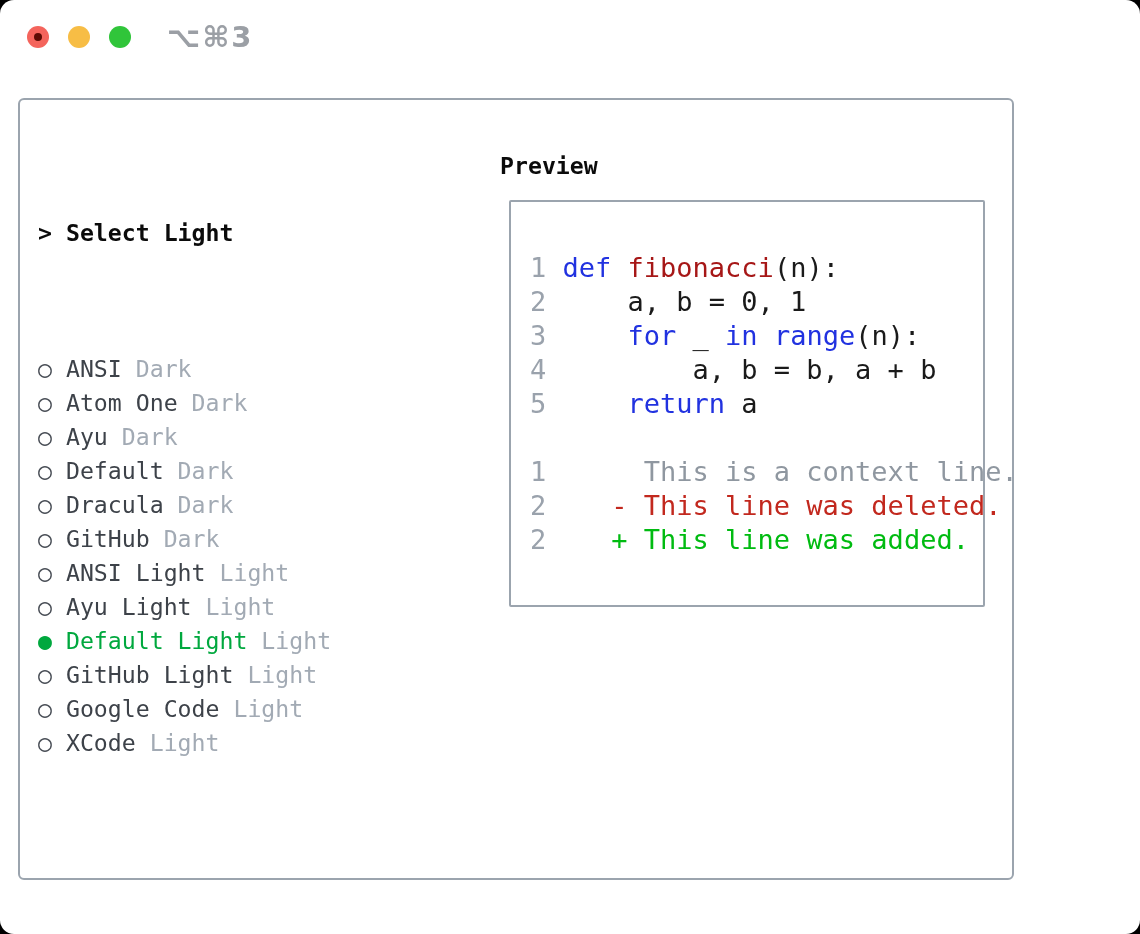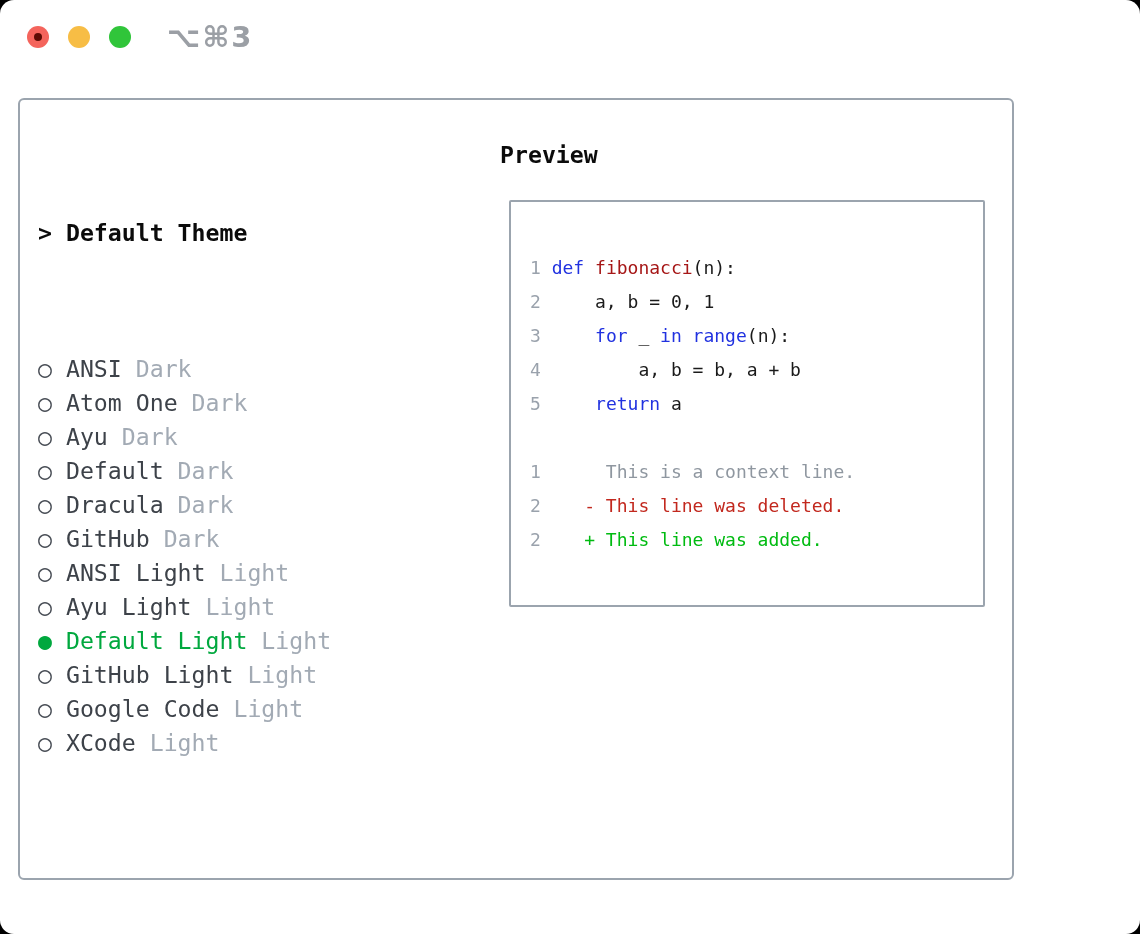--- a/index.html
+++ b/index.html
@@ -42,7 +42,7 @@
   .variant{color:var(--muted,#a2aab4);}
   
   .preview-title{
-    position:absolute;left:480px;top:38px;height:34px;line-height:34px;
+    position:absolute;left:480px;top:49px;height:34px;line-height:34px;
     font-size:23.2px;font-weight:bold;color:var(--headingText,#0b0b0b);white-space:pre;
   }
   .preview-box{

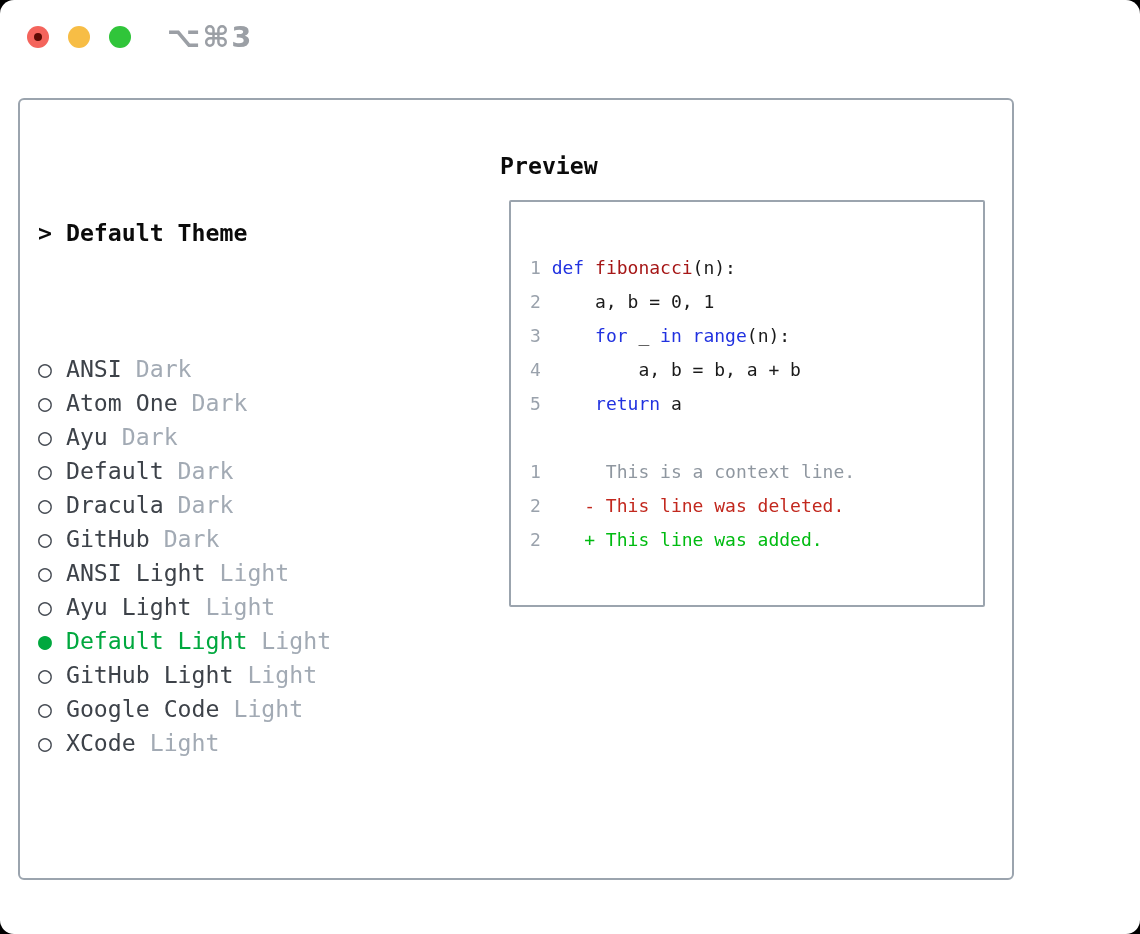--- a/index.html
+++ b/index.html
@@ -79,7 +79,7 @@
   <div class="main-box">
 
     <div class="left-col">
-      <div class="row"><span class="hprefix">&gt; </span><span class="heading">Default Theme</span></div>
+      <div class="row"><span class="hprefix">&gt; </span><span class="heading">Select Light</span></div>
 
       <div><div class="row item"><span class="marker">○ </span><span class="iname">ANSI</span><span class="variant"> Dark</span></div><div class="row item"><span class="marker">○ </span><span class="iname">Atom One</span><span class="variant"> Dark</span></div><div class="row item"><span class="marker">○ </span><span class="iname">Ayu</span><span class="variant"> Dark</span></div><div class="row item"><span class="marker">○ </span><span class="iname">Default</span><span class="variant"> Dark</span></div><div class="row item"><span class="marker">○ </span><span class="iname">Dracula</span><span class="variant"> Dark</span></div><div class="row item"><span class="marker">○ </span><span class="iname">GitHub</span><span class="variant"> Dark</span></div><div class="row item"><span class="marker">○ </span><span class="iname">ANSI Light</span><span class="variant"> Light</span></div><div class="row item"><span class="marker">○ </span><span class="iname">Ayu Light</span><span class="variant"> Light</span></div><div class="row item selected"><span class="marker sel">● </span><span class="iname">Default Light</span><span class="variant"> Light</span></div><div class="row item"><span class="marker">○ </span><span class="iname">GitHub Light</span><span class="variant"> Light</span></div><div class="row item"><span class="marker">○ </span><span class="iname">Google Code</span><span class="variant"> Light</span></div><div class="row item"><span class="marker">○ </span><span class="iname">XCode</span><span class="variant"> Light</span></div></div>
 

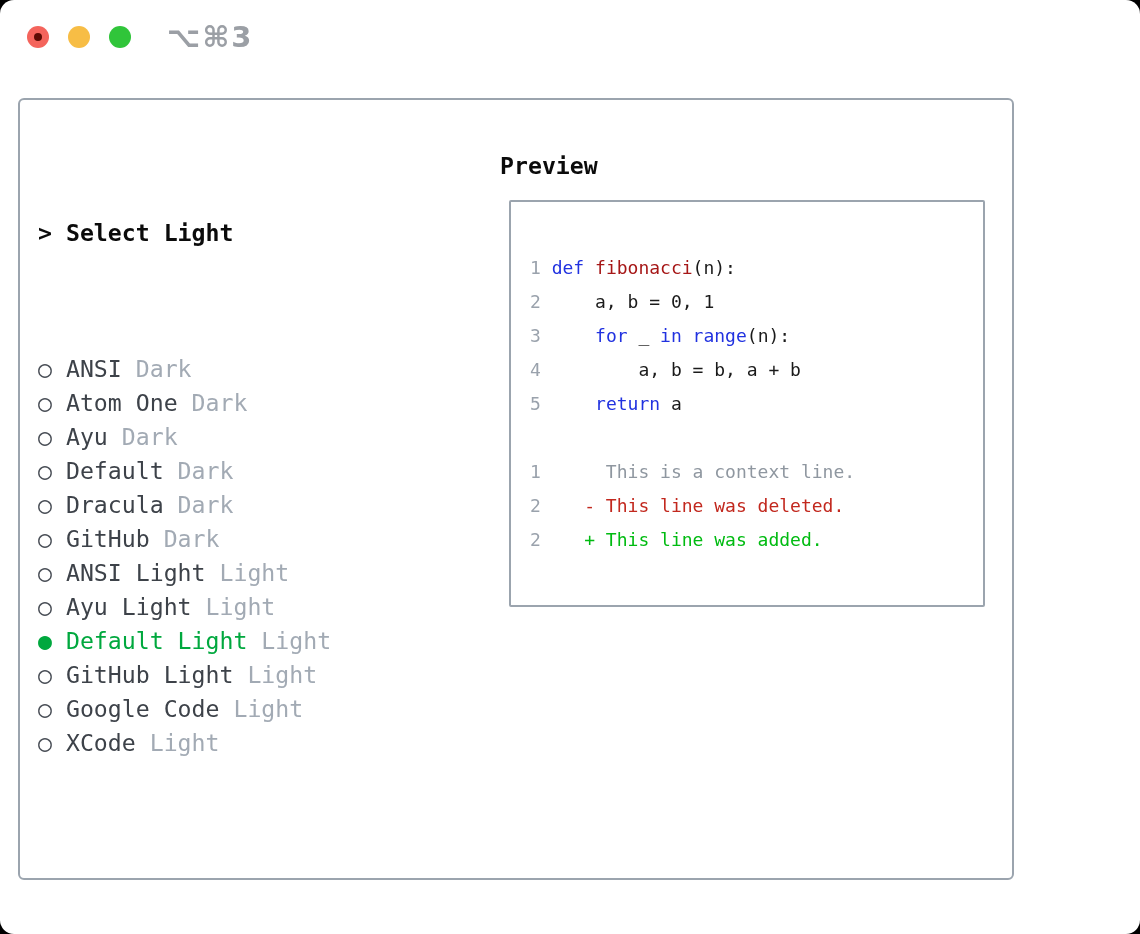--- a/index.html
+++ b/index.html
@@ -51,7 +51,7 @@
   }
   .code{
     position:absolute;left:19px;top:49px;
-    font-size:18px;line-height:34px;white-space:pre;
+    font-size:27px;line-height:34px;white-space:pre;
   }
   .crow{height:34px;}
   .tk-num{color:var(--lineNumber,#9aa2ac);}

